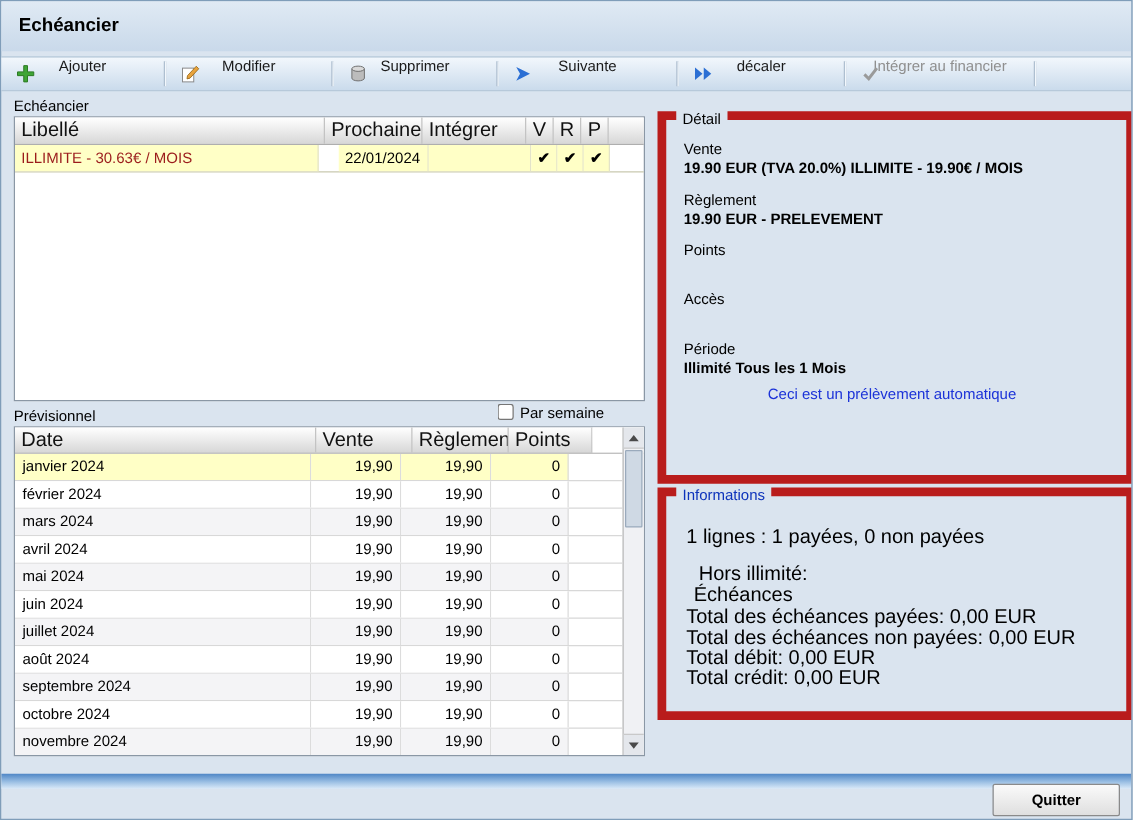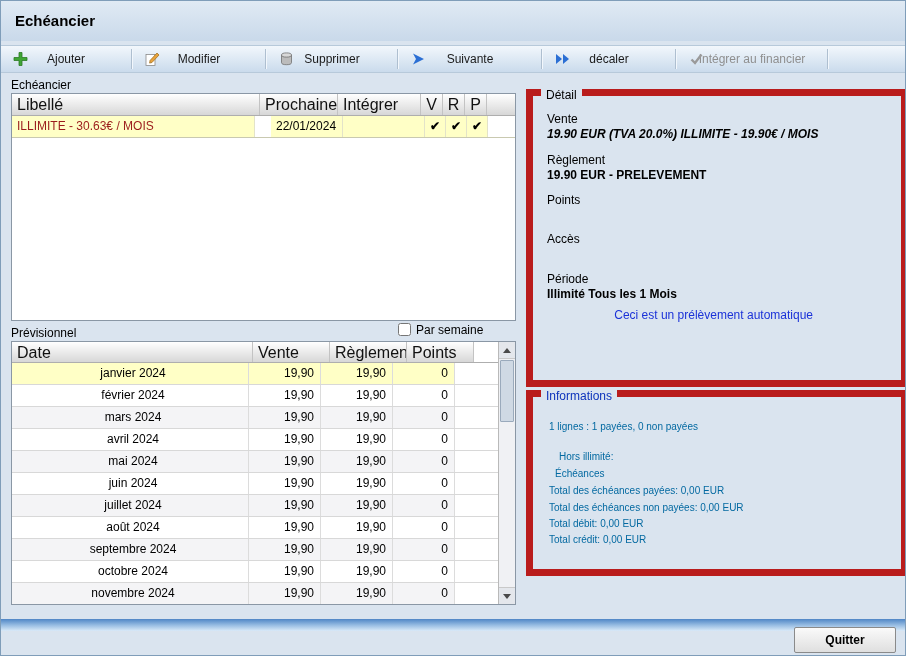--- a/index.html
+++ b/index.html
@@ -26,7 +26,7 @@
     display:flex; align-items:center;
   }
   .tb-btn {
-    position:relative; height:26px; display:flex; align-items:center; justify-content:center;
+    position:relative; height:26px; display:flex; justify-content:center;
     font-size:12px; color:#1a1a1a; cursor:default; white-space:nowrap;
   }
   .tb-btn .ticon { position:absolute; left:12px; top:50%; transform:translateY(-50%); width:15px; height:15px; }

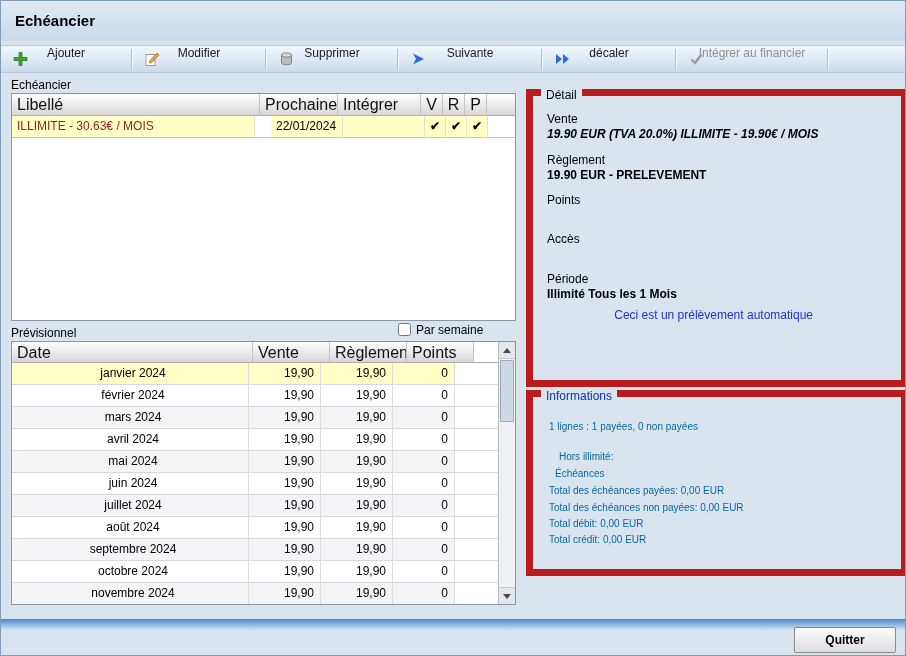--- a/index.html
+++ b/index.html
@@ -286,7 +286,7 @@
   <div class="groupbox" style="left:525px; top:88px; width:368px; height:284px;">
     <div class="gb-label">Détail</div>
     <div class="d-line" style="top:16px;">Vente</div>
-    <div class="d-line bold" style="top:31px;font-style:italic;">19.90 EUR (TVA 20.0%) ILLIMITE - 19.90€ / MOIS</div>
+    <div class="d-line bold" style="top:31px;">19.90 EUR (TVA 20.0%) ILLIMITE - 19.90€ / MOIS</div>
     <div class="d-line" style="top:57px;">Règlement</div>
     <div class="d-line bold" style="top:72px;">19.90 EUR - PRELEVEMENT</div>
     <div class="d-line" style="top:97px;">Points</div>

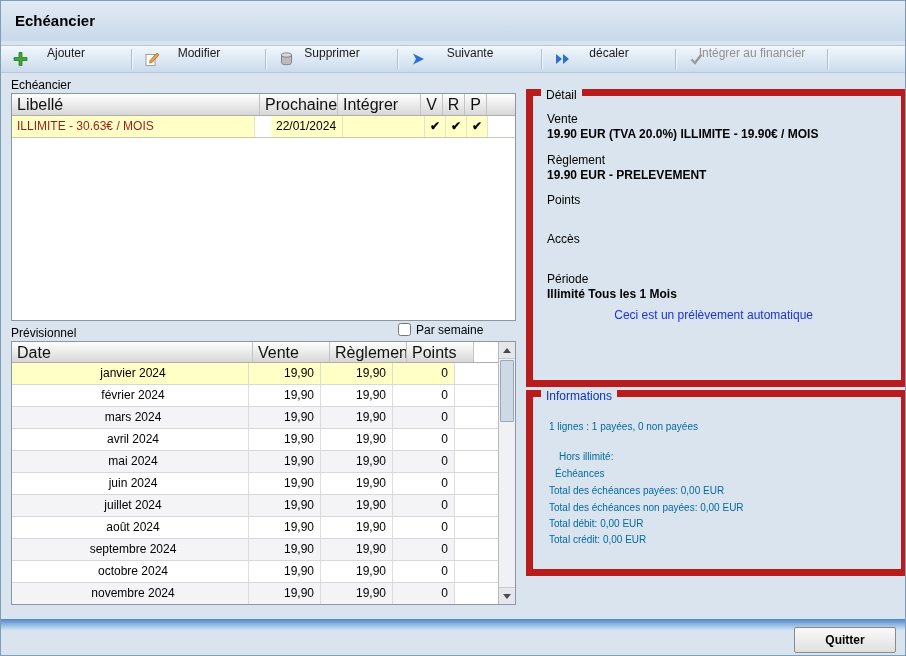--- a/index.html
+++ b/index.html
@@ -57,7 +57,7 @@
   .frows { position:absolute; top:21px; left:0; right:17px; bottom:0; overflow:hidden; }
   .frow { display:flex; height:21px; border-bottom:1px solid #d8d8d8; font-size:12px; color:#000; }
   .fcell { line-height:21px; border-right:1px solid #dcdcdc; background:#fff; white-space:nowrap; overflow:hidden; }
-  .fcell.c-date { width:230px; padding-left:6px;text-align:center; }
+  .fcell.c-date { width:230px; padding-left:6px; }
   .fcell.c-num  { text-align:right; padding-right:6px; }
   .fcell.c-vente{ width:65px; }
   .fcell.c-reg  { width:65px; }

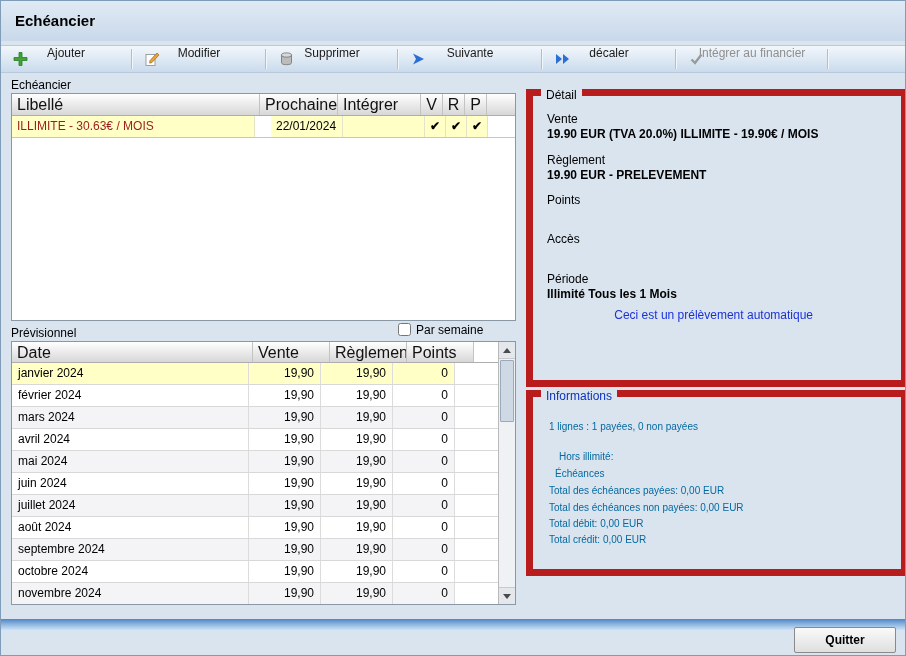--- a/index.html
+++ b/index.html
@@ -82,7 +82,7 @@
   .d-line { position:absolute; left:14px; font-size:12px; color:#000; white-space:nowrap; }
   .d-line.bold { font-weight:bold; }
   .d-link { position:absolute; right:88px; font-size:12px; color:#1b32d8; cursor:pointer; white-space:nowrap; }
-  .i-line { position:absolute; left:16px; font-size:10px; color:#0369a1; white-space:nowrap; }
+  .i-line { position:absolute; left:16px; font-size:16px; color:#000000; white-space:nowrap; }
   .i-line.ind1 { left:26px; }
   .i-line.ind2 { left:22px; }
   

